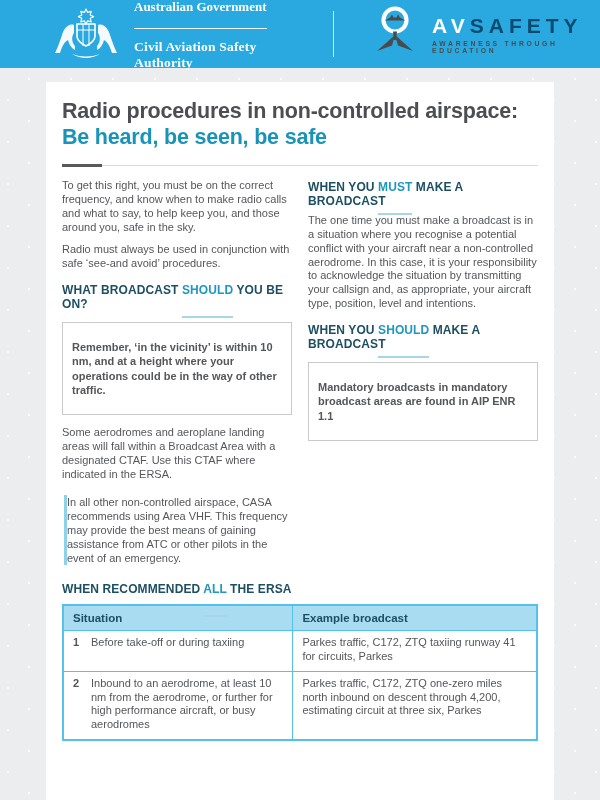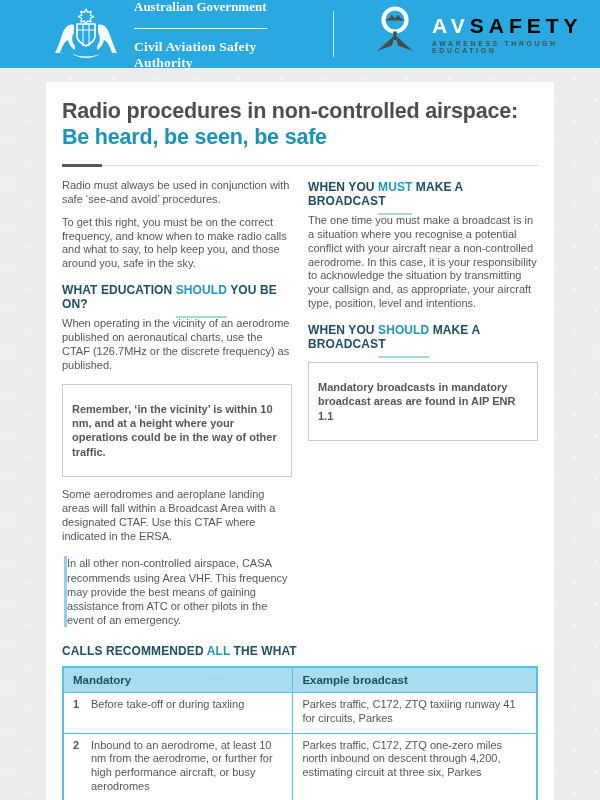--- a/index.html
+++ b/index.html
@@ -28,7 +28,7 @@
   .brand-text{margin-left:10px;}
   .brand-word{font-size:21px;font-weight:bold;letter-spacing:5px;line-height:1;}
   .brand-word .av{color:#ffffff;}
-  .brand-word .safety{color:#000000;}
+  .brand-word .safety{color:#0c4a6e;}
   .brand-tag{color:#4a4b4d;font-size:6.8px;font-weight:bold;letter-spacing:2.7px;margin-top:4px;}
   
   .card{

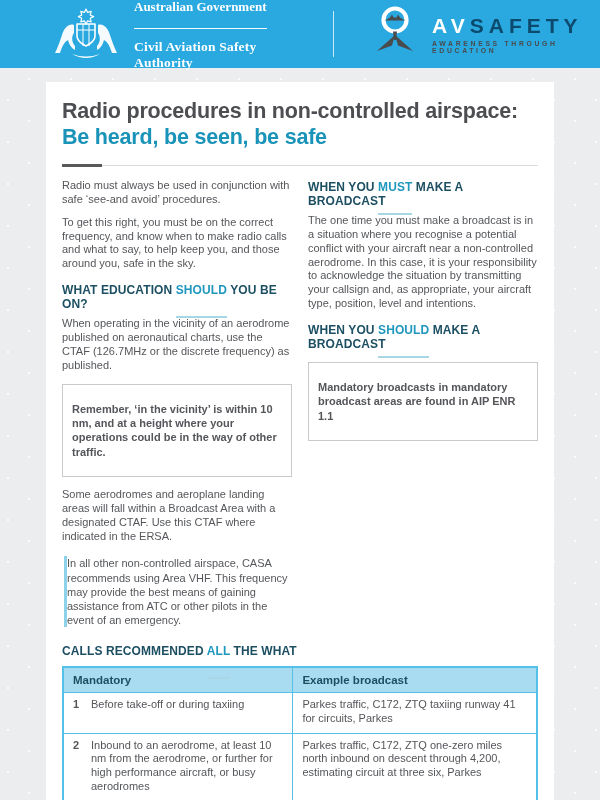--- a/index.html
+++ b/index.html
@@ -117,8 +117,8 @@
   <div class="cols">
 
     <div class="col">
+      <p class="body">To get this right, you must be on the correct frequency, and know when to make radio calls and what to say, to help keep you, and those around you, safe in the sky.</p>
       <p class="body">Radio must always be used in conjunction with safe ‘see-and avoid’ procedures.</p>
-      <p class="body">To get this right, you must be on the correct frequency, and know when to make radio calls and what to say, to help keep you, and those around you, safe in the sky.</p>
       <h3 class="sec">
         <span>WHAT EDUCATION </span><span class="kw">SHOULD</span><span> YOU BE ON?</span>
       </h3>

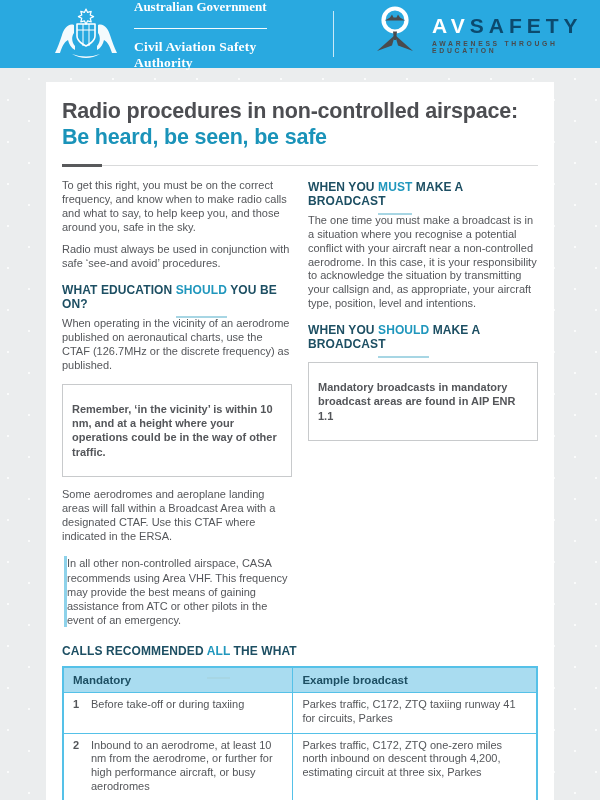--- a/index.html
+++ b/index.html
@@ -120,7 +120,7 @@
       <p class="body">To get this right, you must be on the correct frequency, and know when to make radio calls and what to say, to help keep you, and those around you, safe in the sky.</p>
       <p class="body">Radio must always be used in conjunction with safe ‘see-and avoid’ procedures.</p>
       <h3 class="sec">
-        <span>WHAT EDUCATION </span><span class="kw">SHOULD</span><span> YOU BE ON?</span>
+        <span>WHAT BROADCAST </span><span class="kw">SHOULD</span><span> YOU BE ON?</span>
       </h3>
       <p class="body">When operating in the vicinity of an aerodrome published on aeronautical charts, use the CTAF (126.7MHz or the discrete frequency) as published.</p>
       <div class="graybox">Remember, ‘in the vicinity’ is within 10 nm, and at a height where your operations could be in the way of other traffic.</div>

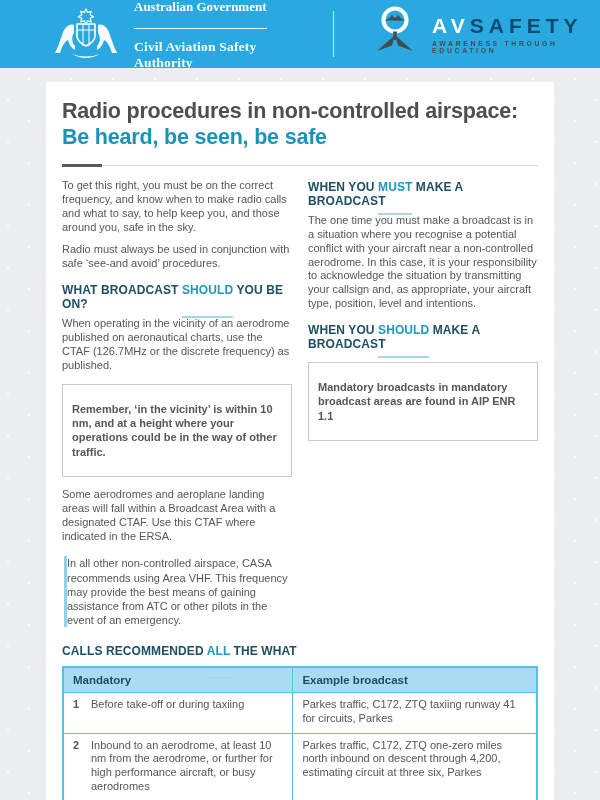--- a/index.html
+++ b/index.html
@@ -122,7 +122,6 @@
       <h3 class="sec">
         <span>WHAT BROADCAST </span><span class="kw">SHOULD</span><span> YOU BE ON?</span>
       </h3>
-      <p class="body">When operating in the vicinity of an aerodrome published on aeronautical charts, use the CTAF (126.7MHz or the discrete frequency) as published.</p>
       <div class="graybox">Remember, ‘in the vicinity’ is within 10 nm, and at a height where your operations could be in the way of other traffic.</div>
       <p class="body">Some aerodromes and aeroplane landing areas will fall within a Broadcast Area with a designated CTAF. Use this CTAF where indicated in the ERSA.</p>
       <div class="quote">In all other non-controlled airspace, CASA recommends using Area VHF. This frequency may provide the best means of gaining assistance from ATC or other pilots in the event of an emergency.</div>

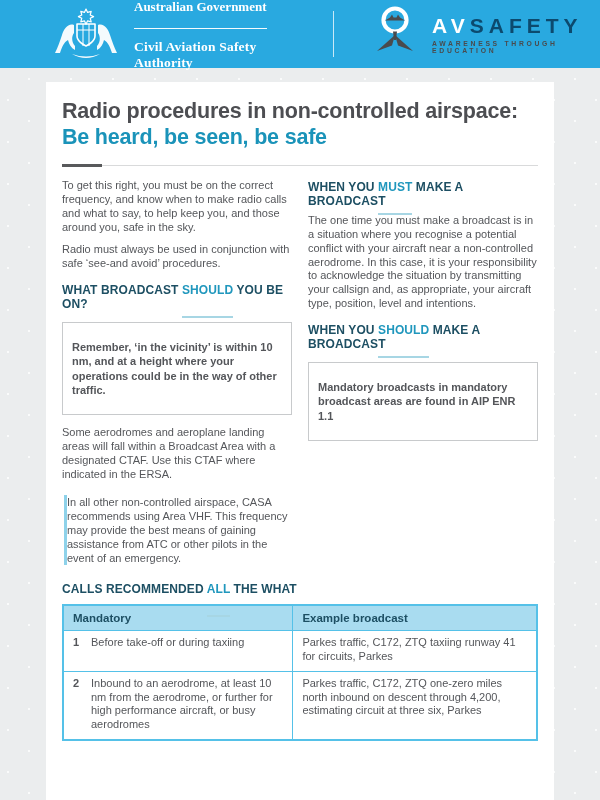--- a/index.html
+++ b/index.html
@@ -140,7 +140,7 @@
   </div>
 
   <div class="calls-heading">
-    <span>CALLS RECOMMENDED </span><span class="kw">ALL</span><span> THE WHAT</span>
+    <span>WHEN RECOMMENDED </span><span class="kw">ALL</span><span> THE WHAT</span>
   </div>
 
   <table class="calls">

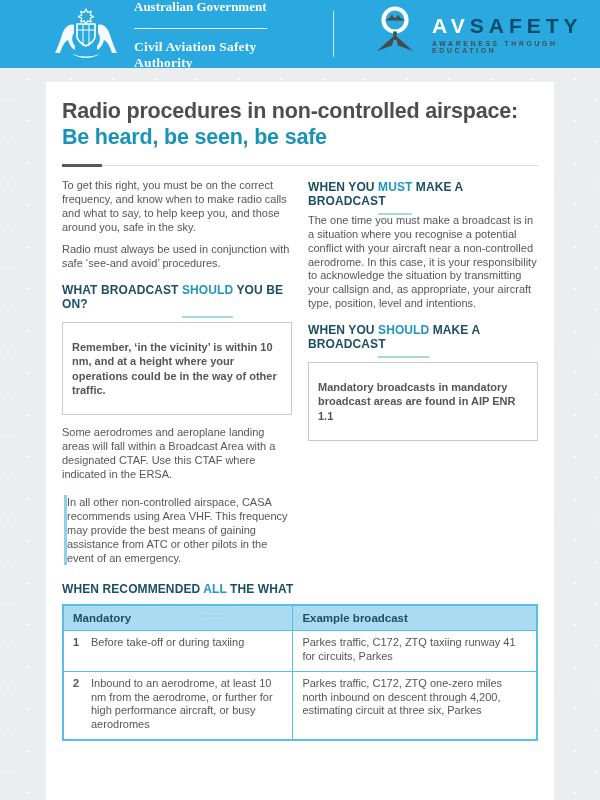--- a/index.html
+++ b/index.html
@@ -140,7 +140,7 @@
   </div>
 
   <div class="calls-heading">
-    <span>WHEN RECOMMENDED </span><span class="kw">ALL</span><span> THE WHAT</span>
+    <span>WHEN RECOMMENDED </span><span class="kw">ALL</span><span> THE ERSA</span>
   </div>
 
   <table class="calls">

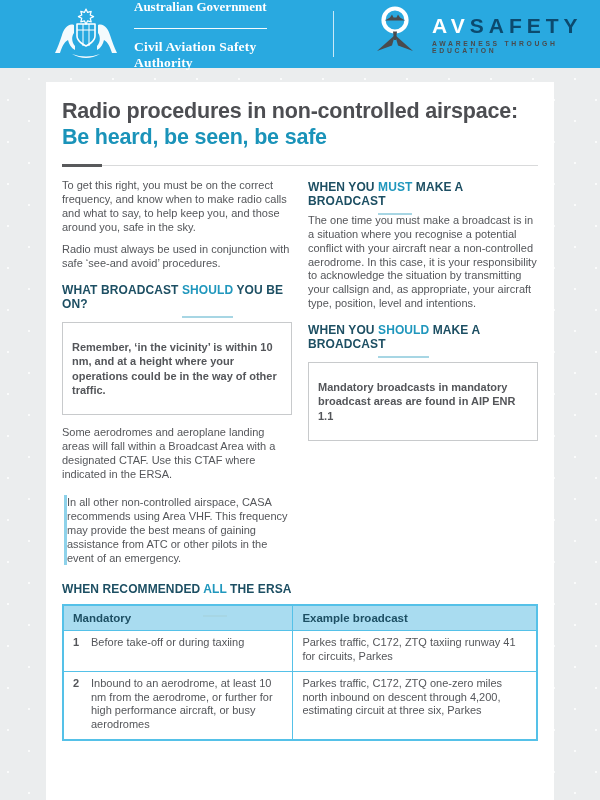--- a/index.html
+++ b/index.html
@@ -146,7 +146,7 @@
   <table class="calls">
     <thead>
       <tr>
-        <th class="situation">Mandatory</th>
+        <th class="situation">Situation</th>
         <th>Example broadcast</th>
       </tr>
     </thead>

